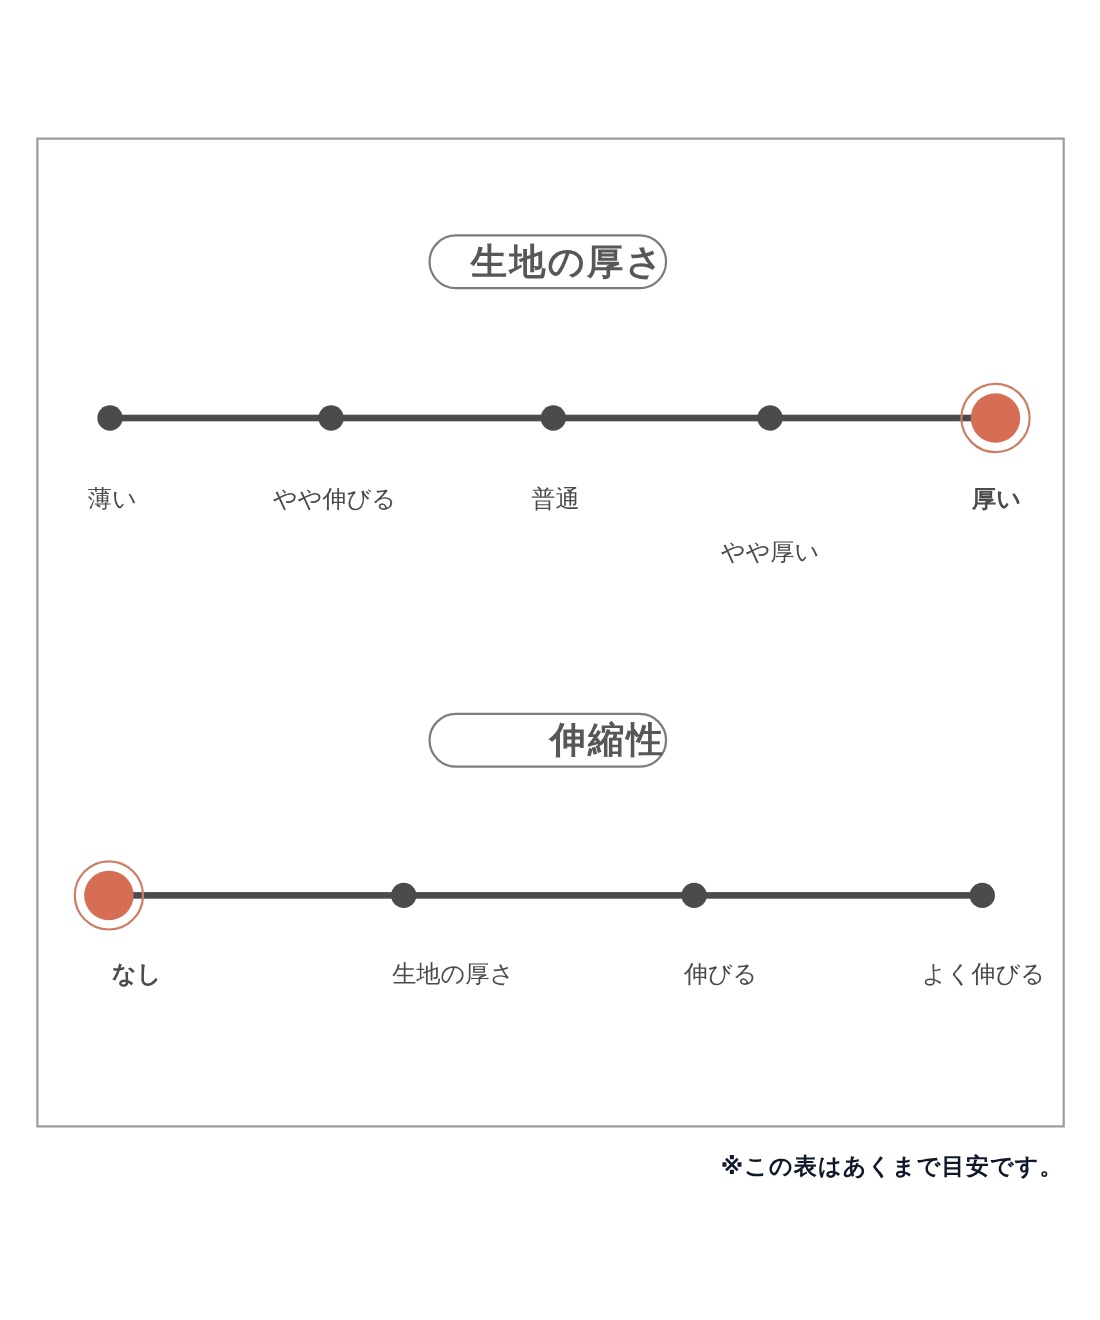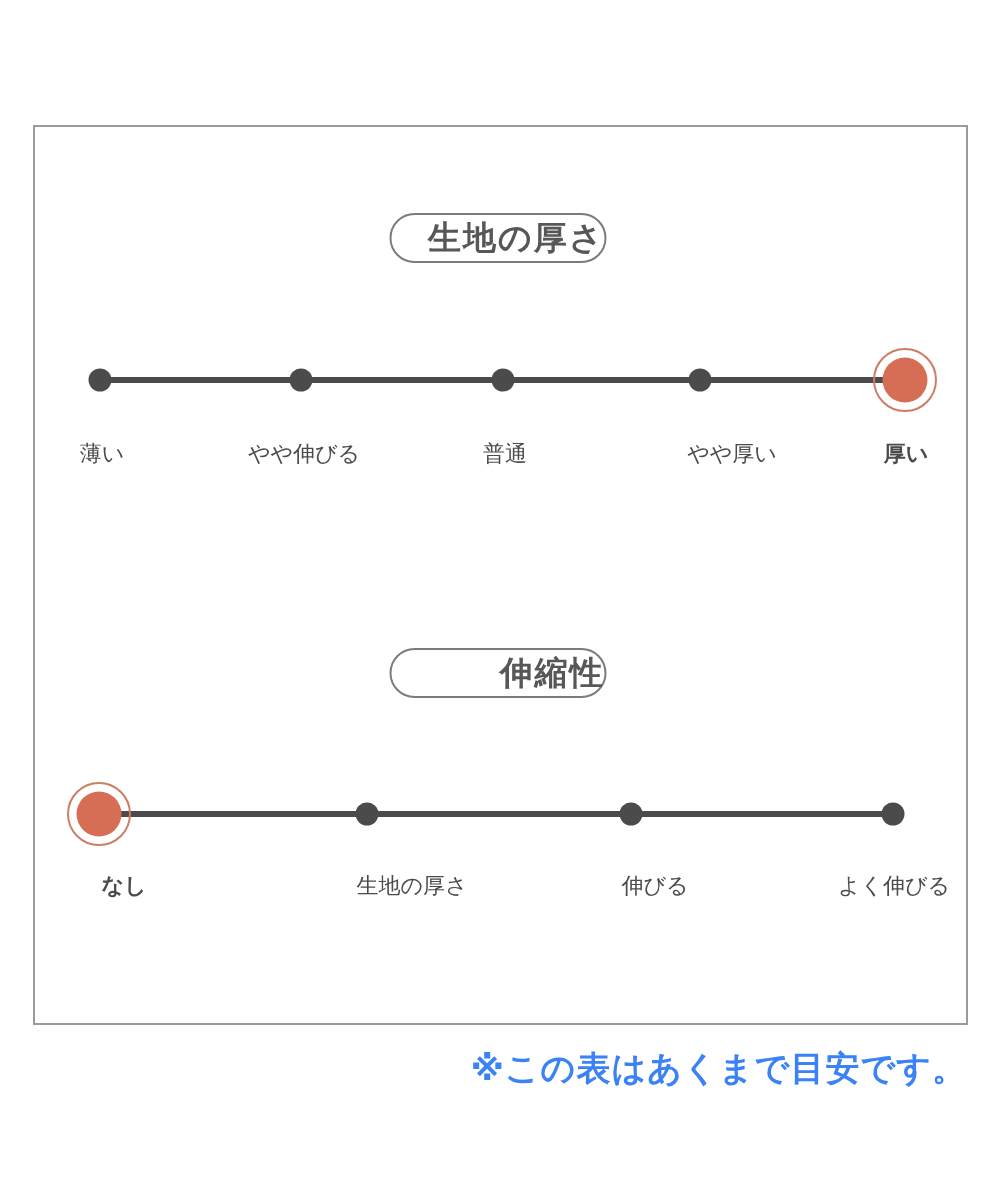--- a/index.html
+++ b/index.html
@@ -115,7 +115,7 @@
     <span class="lbl" style="left:102px;">薄い</span>
     <span class="lbl" style="left:304px;">やや伸びる</span>
     <span class="lbl" style="left:505px;">普通</span>
-    <span class="lbl" style="left:732px;">やや厚い</span>
+    <span class="lbl" style="left:700px;margin-top:48px;">やや厚い</span>
     <span class="lbl selected" style="left:906px;">厚い</span>
   </div>
 

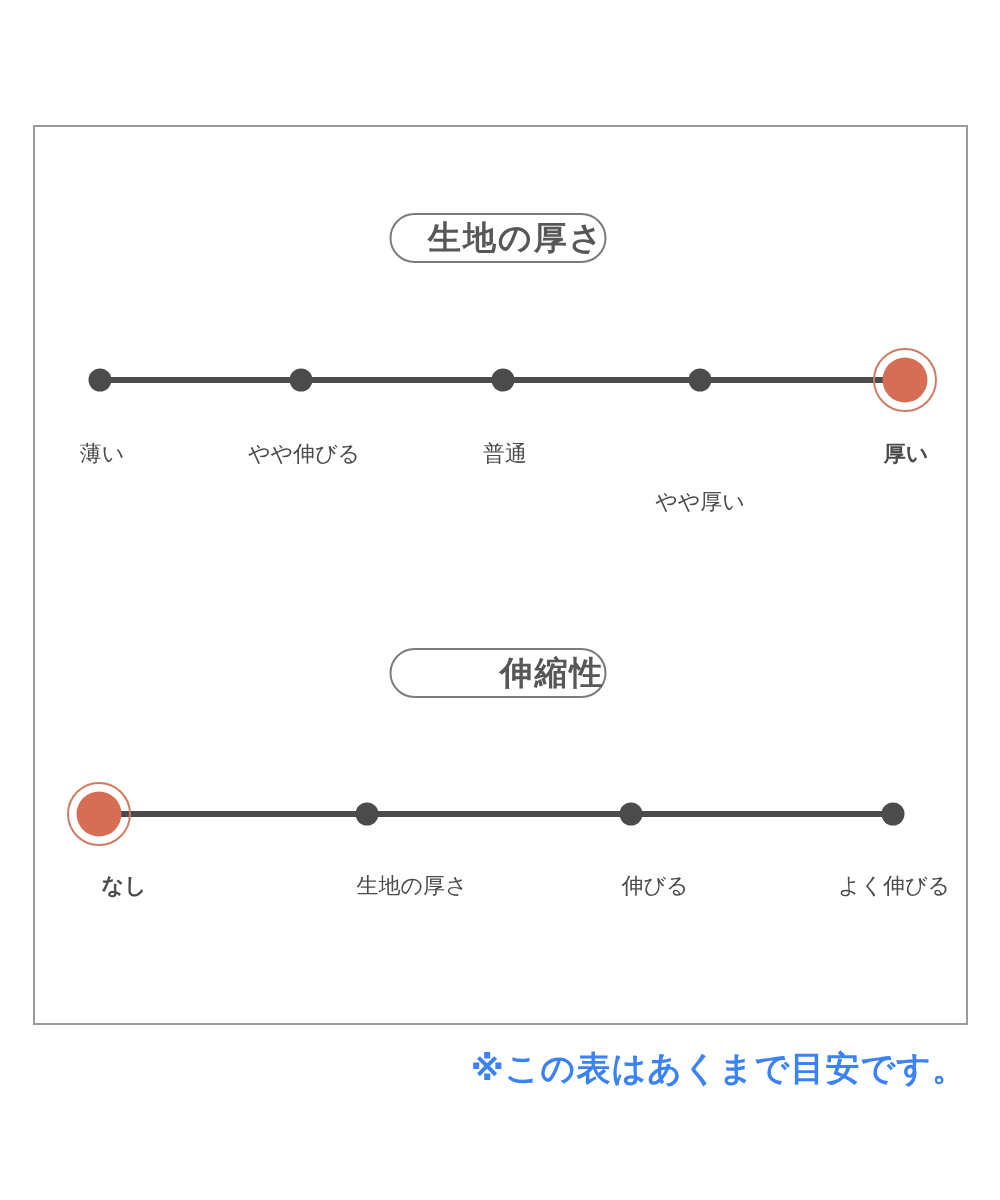--- a/index.html
+++ b/index.html
@@ -84,10 +84,10 @@
   .footnote{
     position:absolute;
     right:33px;top:1046px;
-    font-size:34px;
+    font-size:21px;
     font-weight:600;
     letter-spacing:1px;
-    color:#3b82f6;
+    color:#0f172a;
     white-space:nowrap;
   }
 </style>

